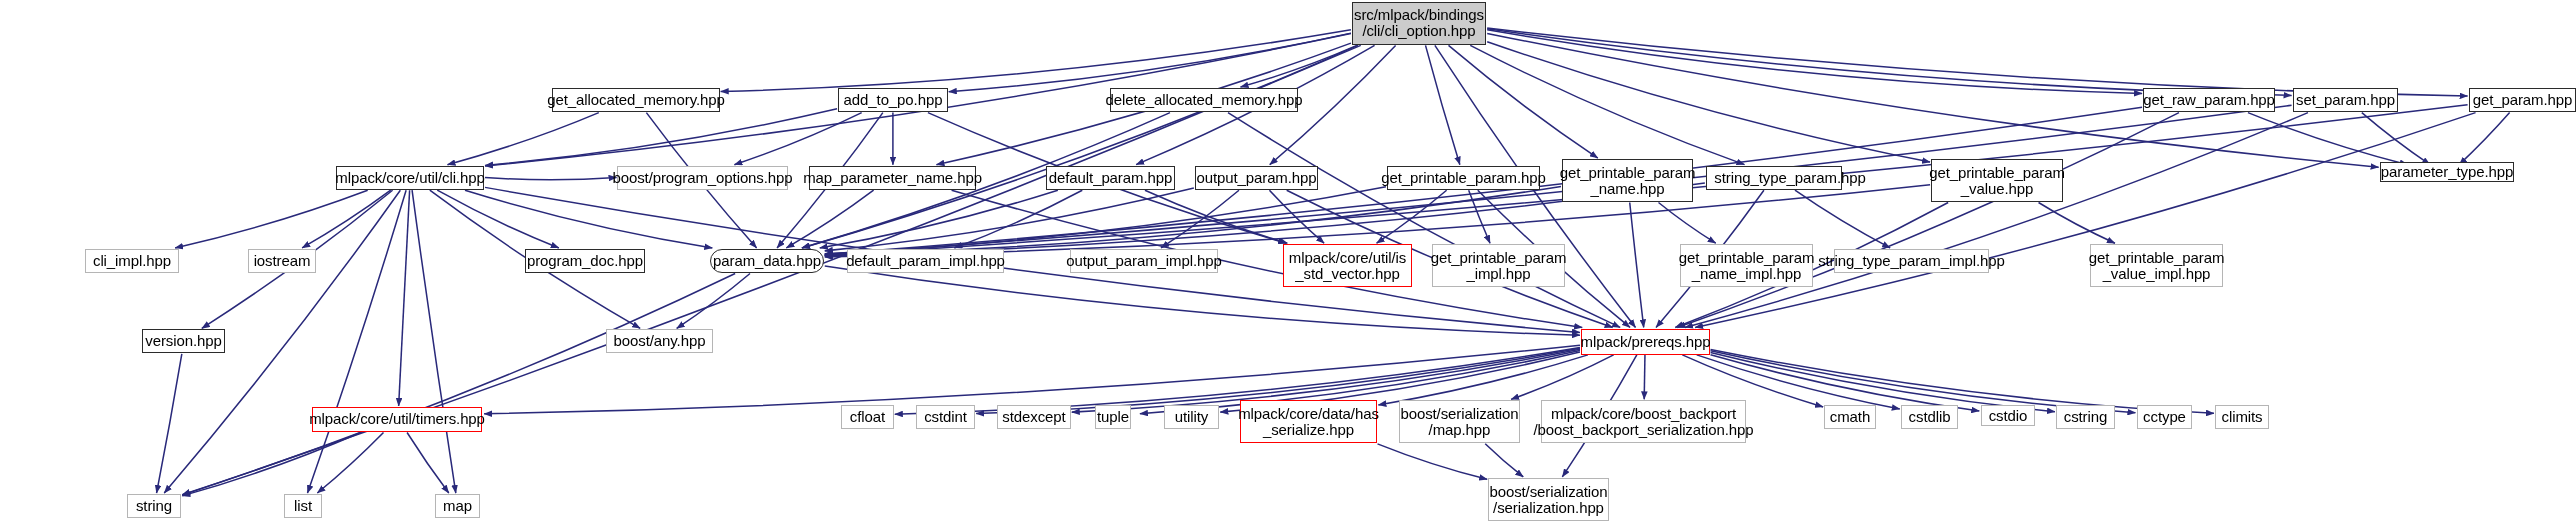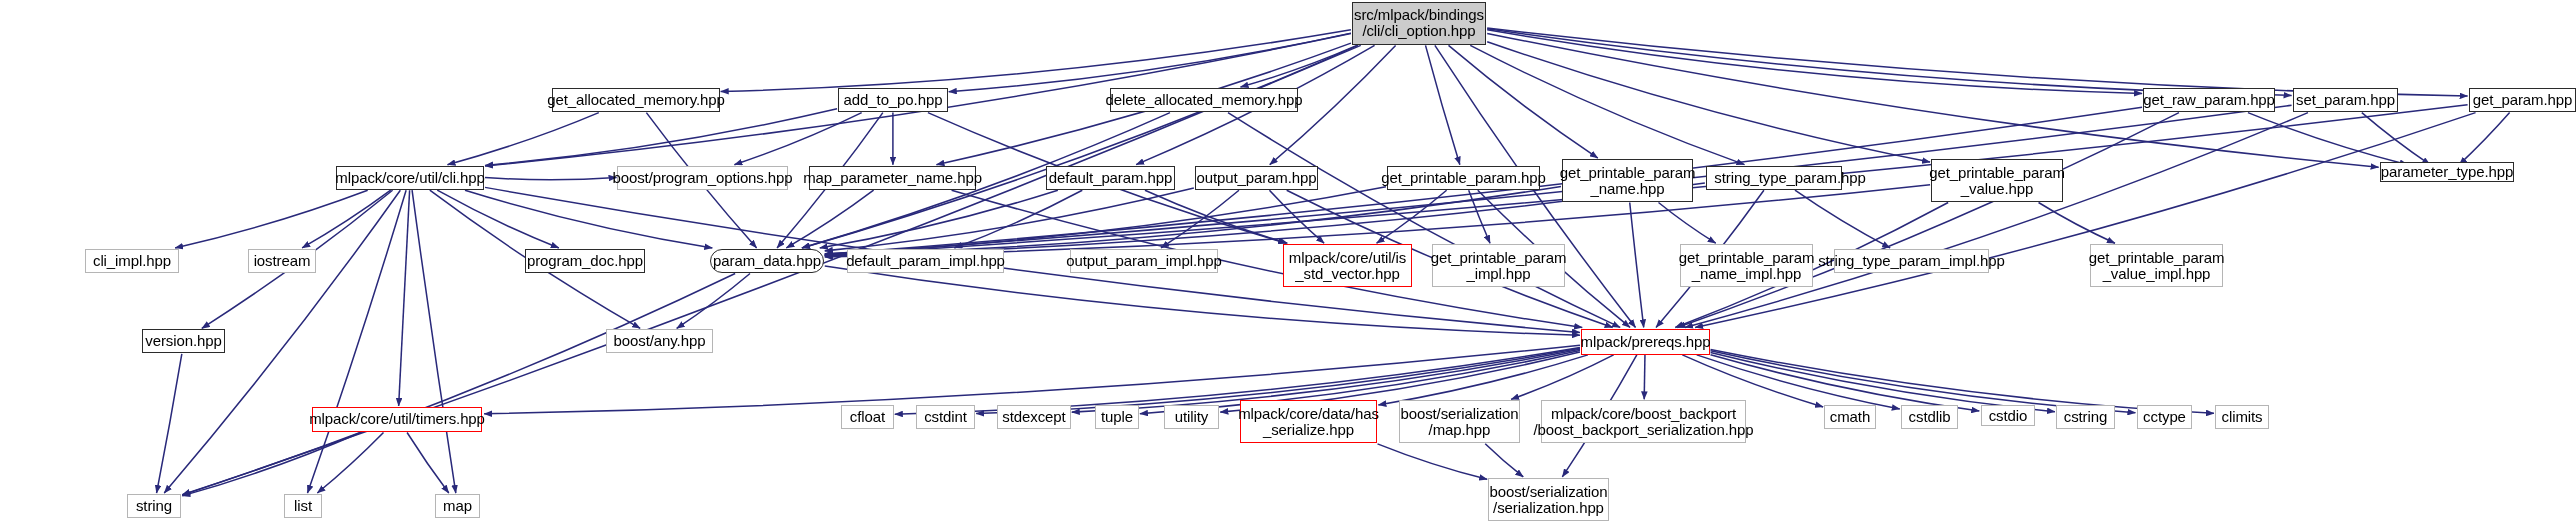--- a/index.html
+++ b/index.html
@@ -180,7 +180,7 @@
     <div class="node gray" style="left: 841px; top: 405px; width: 53px; height: 24px; border-color: rgb(181, 181, 181);"><span>cfloat</span></div>
     <div class="node gray" style="left: 916px; top: 405px; width: 59px; height: 24px; border-color: rgb(181, 181, 181);"><span>cstdint</span></div>
     <div class="node gray" style="left: 997px; top: 405px; width: 74px; height: 24px; border-color: rgb(181, 181, 181);"><span>stdexcept</span></div>
-    <div class="node gray" style="left: 1095px; top: 405px; width: 44px; height: 24px; border-color: rgb(181, 181, 181);"><span>tuple</span></div>
+    <div class="node gray" style="left: 1095px; top: 405px; width: 36px; height: 24px; border-color: rgb(181, 181, 181);"><span>tuple</span></div>
     <div class="node gray" style="left: 1164px; top: 405px; width: 55px; height: 24px; border-color: rgb(181, 181, 181);"><span>utility</span></div>
     <div class="node red" style="left: 1240px; top: 400px; width: 137px; height: 43px; border-color: rgb(255, 0, 0);"><span>mlpack/core/data/has
 _serialize.hpp</span></div>

